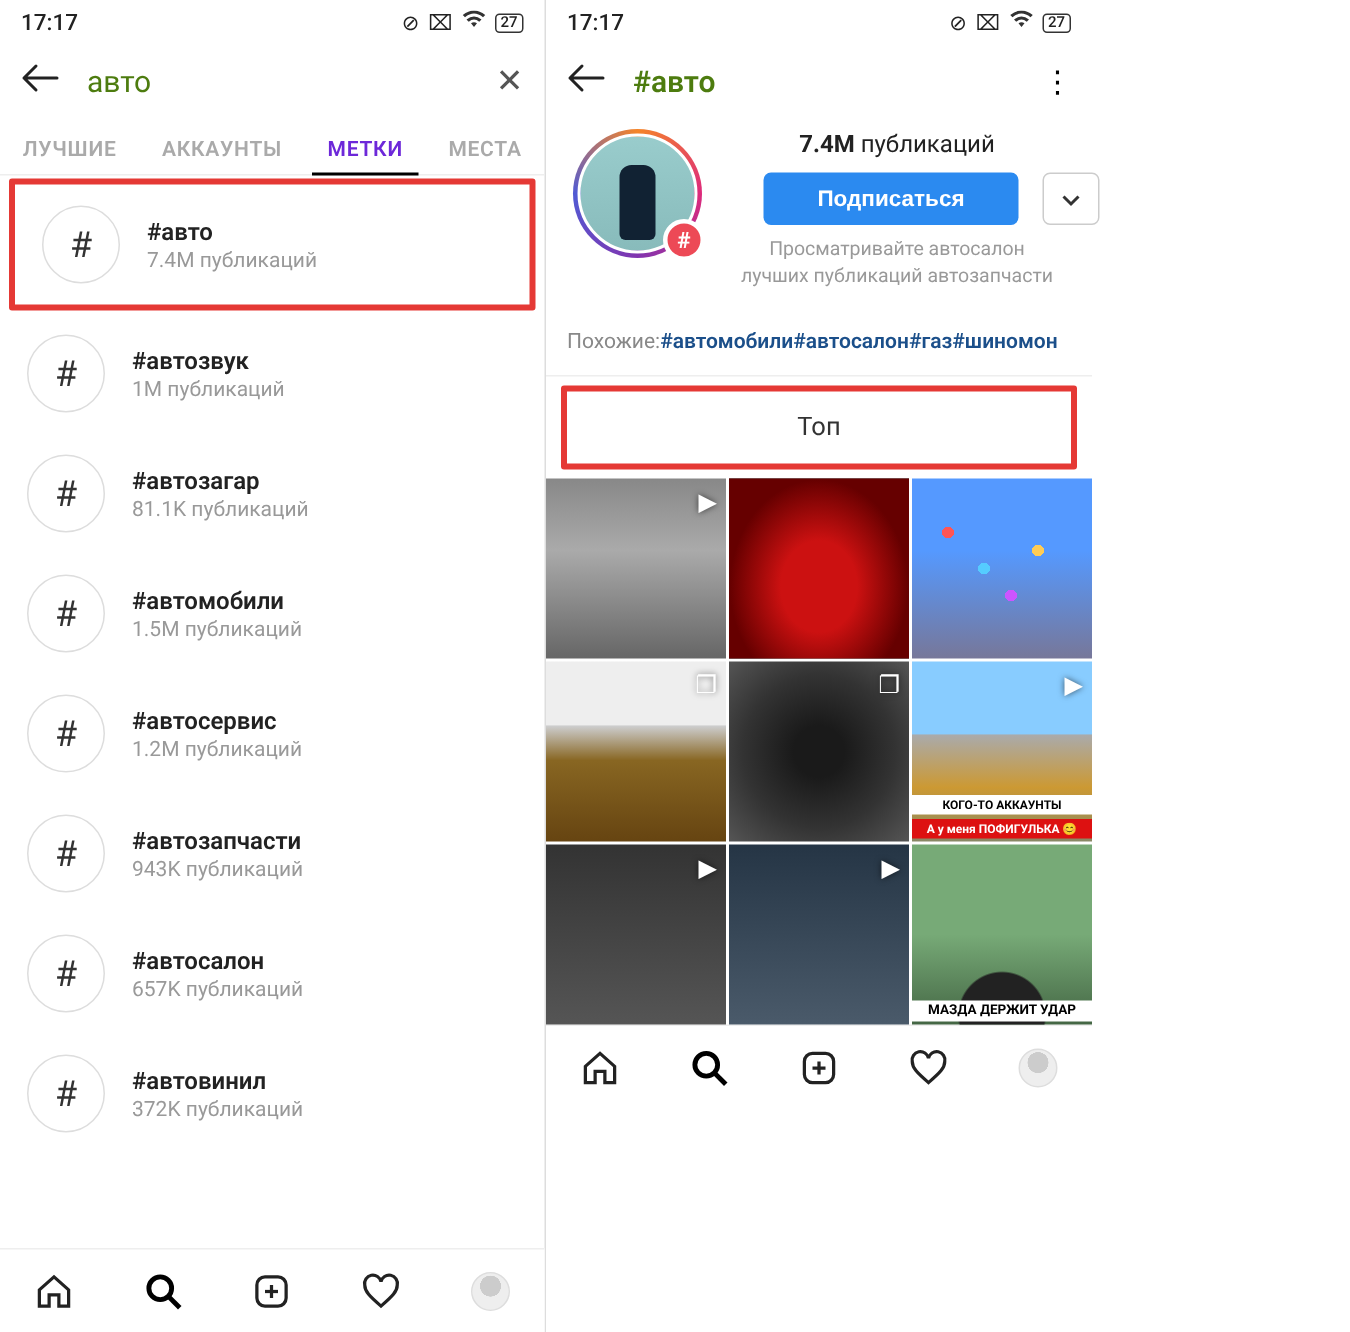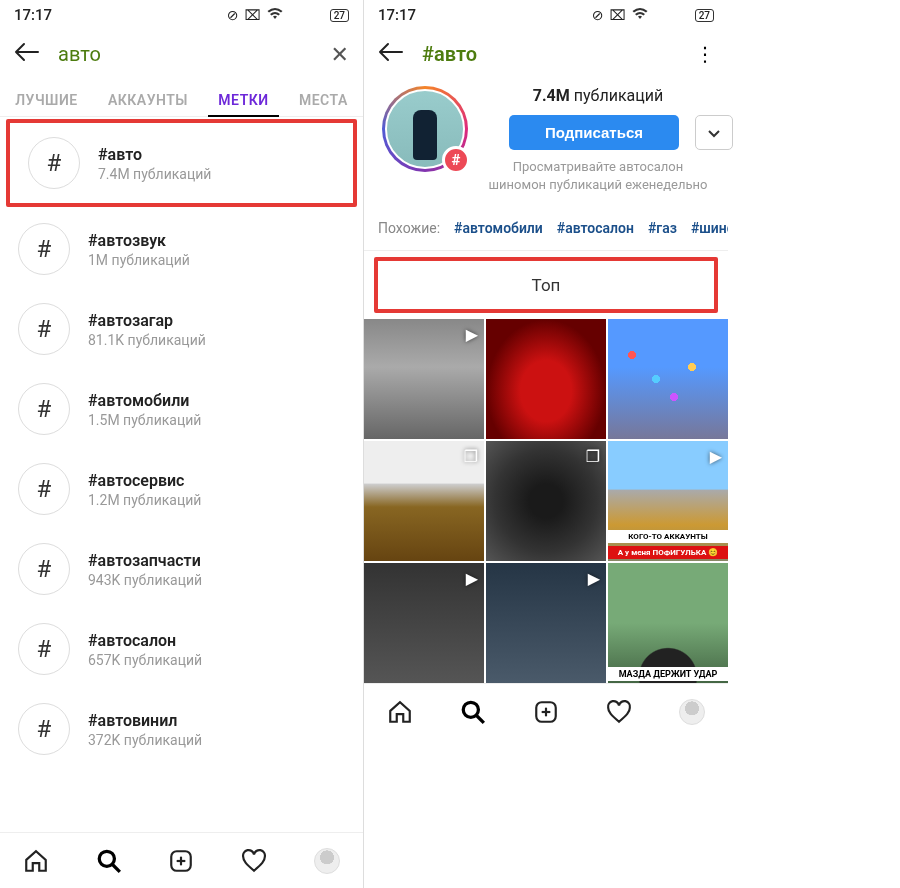--- a/index.html
+++ b/index.html
@@ -39,7 +39,6 @@
     padding: 0 3px;
     font-size: 10px;
     position: relative;
-    margin-left: 41px;
   }
 
   

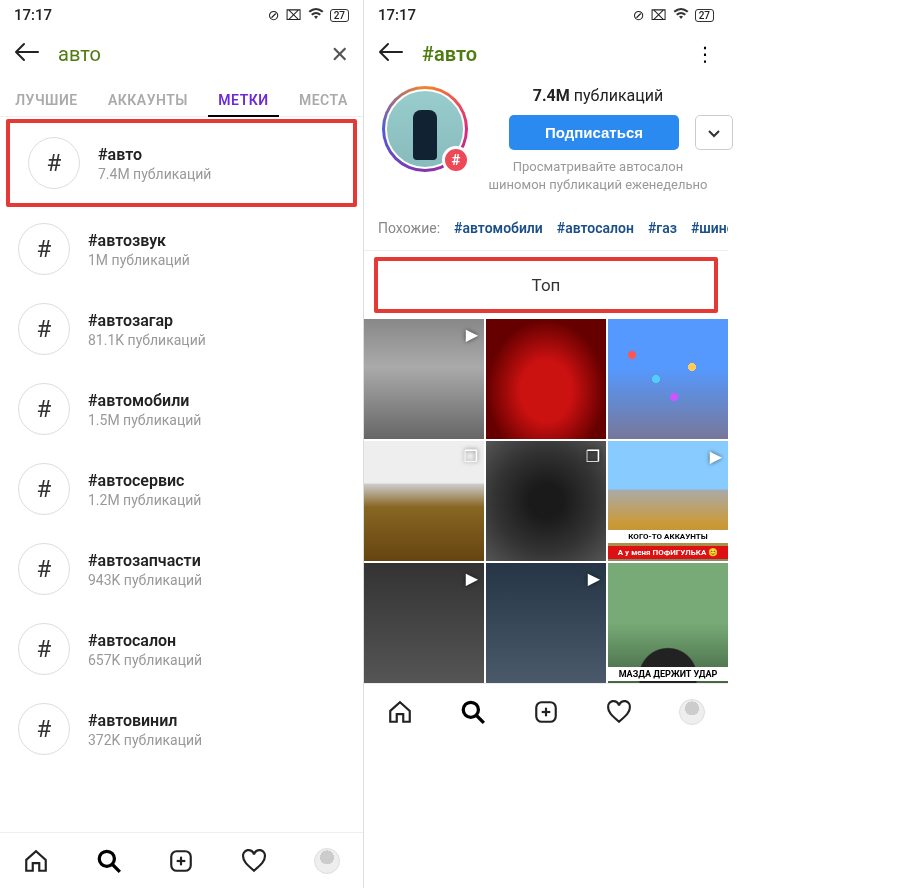--- a/index.html
+++ b/index.html
@@ -415,7 +415,7 @@
       </div>
       <div class="hero-sub">
         <span>Просматривайте автосалон</span><br>
-        <span>шиномон публикаций еженедельно</span>
+        <span>лучших публикаций автозапчасти</span>
       </div>
     </div>
   </div>

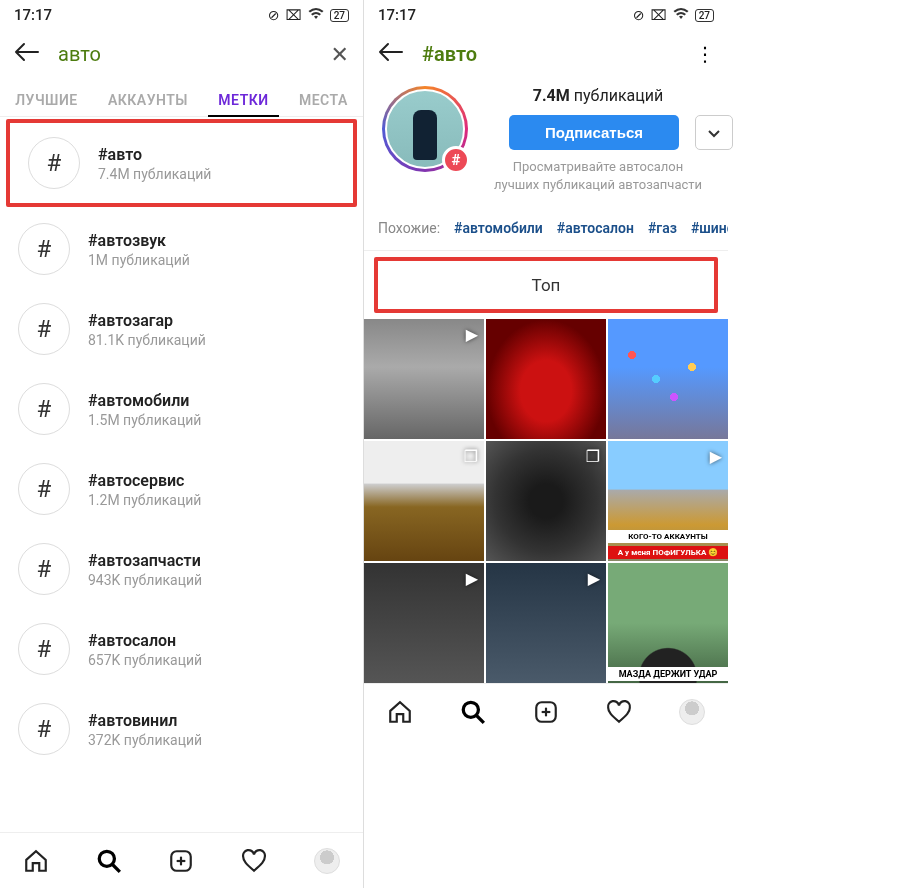--- a/index.html
+++ b/index.html
@@ -180,7 +180,6 @@
     display: flex; align-items: center;
     padding: 18px 14px 14px 14px;
     font-size: 14px;
-    gap: 14px;
     overflow: hidden; white-space: nowrap;
     border-bottom: 1px solid #eee;
   }

